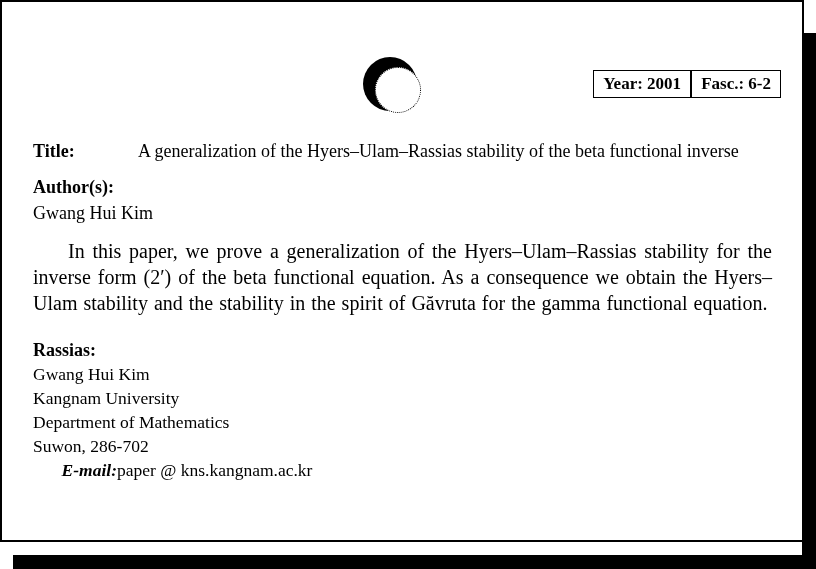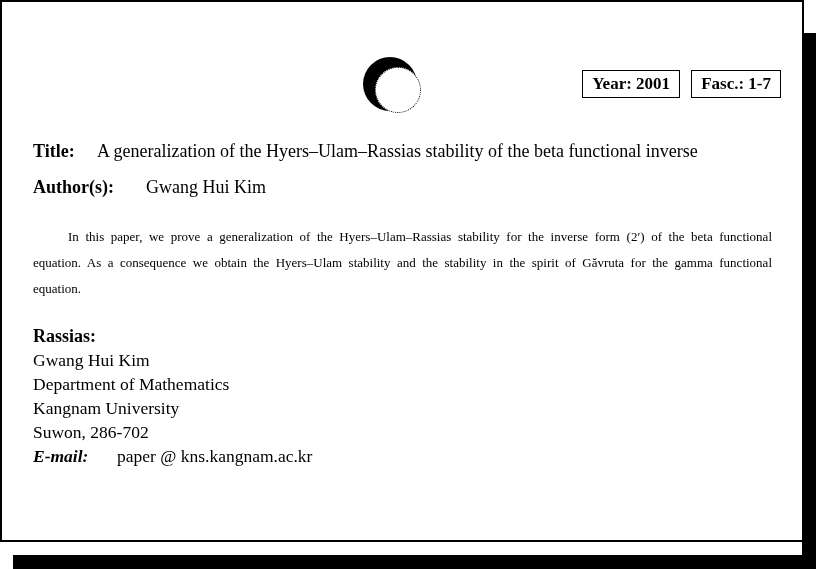--- a/index.html
+++ b/index.html
@@ -73,7 +73,6 @@
     position: absolute;
     right: -9px; top: 13px;
     display: flex;
-    gap: 11px;
     font-family: Liberation Serif, serif;
   }
   .badge {

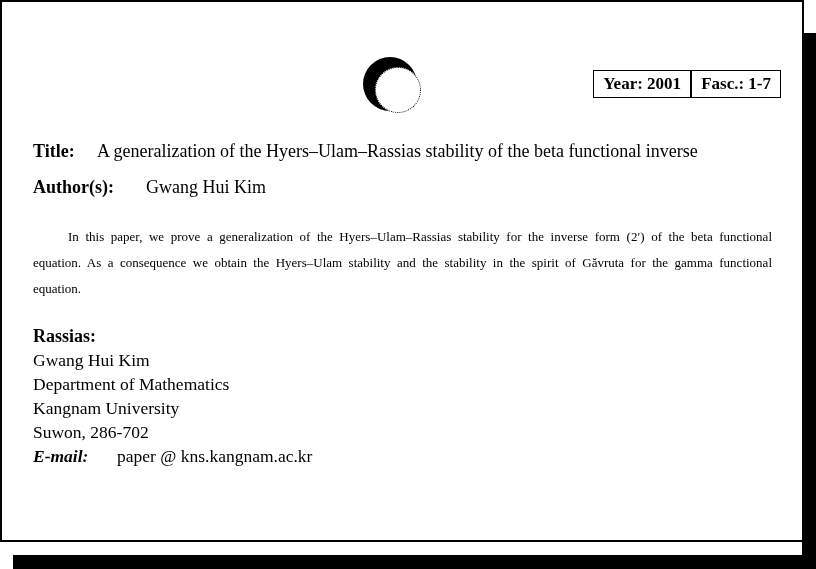--- a/index.html
+++ b/index.html
@@ -144,7 +144,7 @@
         </div>
         <div class="badges">
           <div class="badge">Year: 2001</div>
-          <div class="badge">Fasc.: 1-7</div>
+          <div class="badge">Fasc.: 6-2</div>
         </div>
       </div>
 

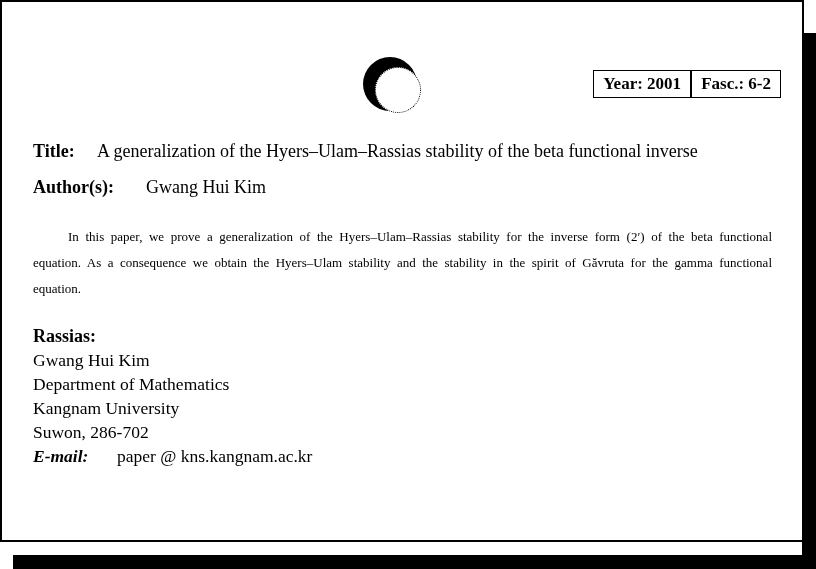--- a/index.html
+++ b/index.html
@@ -90,6 +90,7 @@
     margin-top: 26px;
     font-size: 18px;
     line-height: 26px;
+    gap: 41px;
   }
   .title-row .lbl { width: 64px; flex: none; font-weight: bold; }
   .title-row .val { flex: 1; }

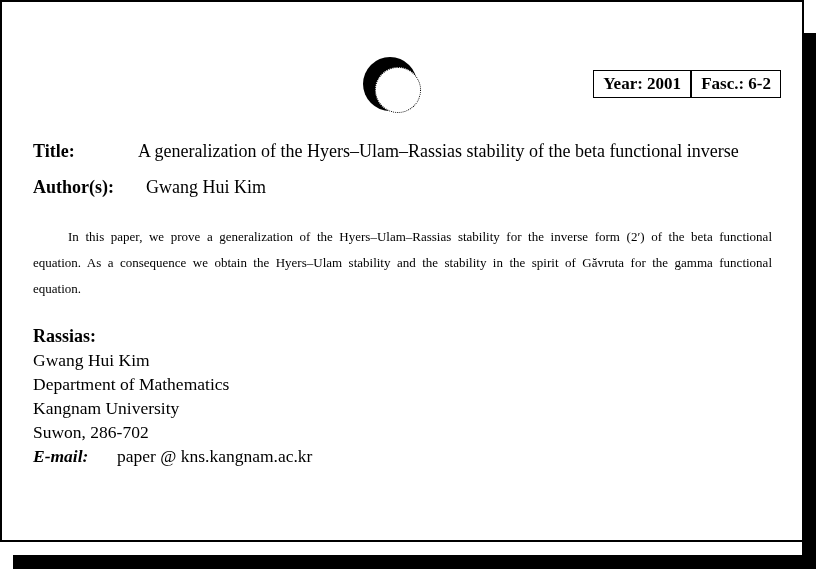--- a/index.html
+++ b/index.html
@@ -100,6 +100,7 @@
     margin-top: 10px;
     font-size: 18px;
     line-height: 26px;
+    flex-direction: column;
   }
   .author-row .lbl { width: 113px; flex: none; font-weight: bold; }
   .author-row .val { flex: 1; }

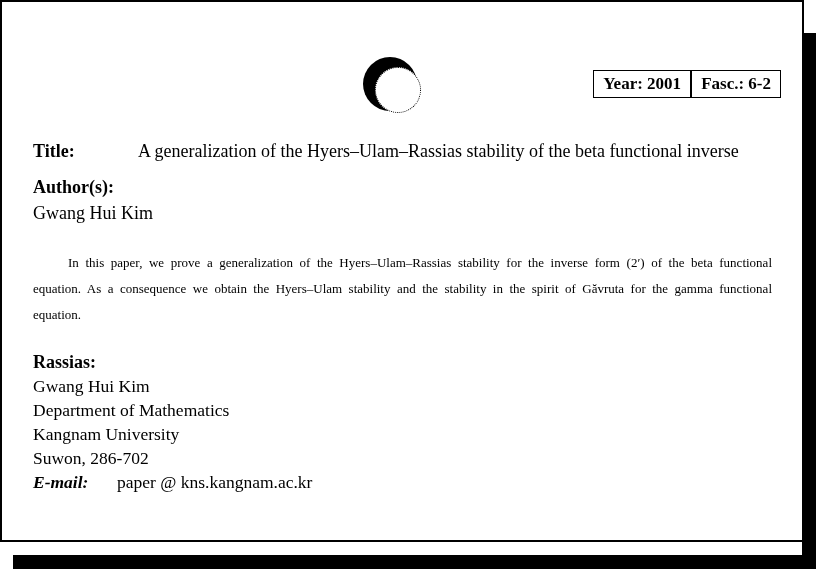--- a/index.html
+++ b/index.html
@@ -107,8 +107,8 @@
 
   
   .abstract {
-    margin-top: 24px;
-    font-size: 13px;
+    margin-top: 12px;
+    font-size: 20px;
     line-height: 26px;
     text-align: justify;
     text-indent: 35px;

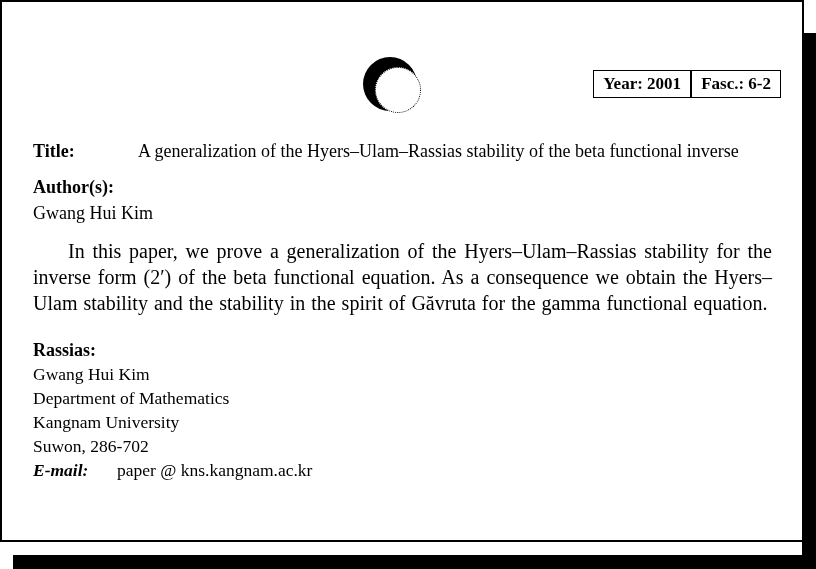--- a/index.html
+++ b/index.html
@@ -165,8 +165,8 @@
       <div class="address-block">
         <div class="address-label">Rassias:</div>
         <div class="address-line">Gwang Hui Kim</div>
+        <div class="address-line">Kangnam University</div>
         <div class="address-line">Department of Mathematics</div>
-        <div class="address-line">Kangnam University</div>
         <div class="address-line">Suwon, 286-702</div>
         <div class="email-row">
           <span class="lbl">E-mail:</span>

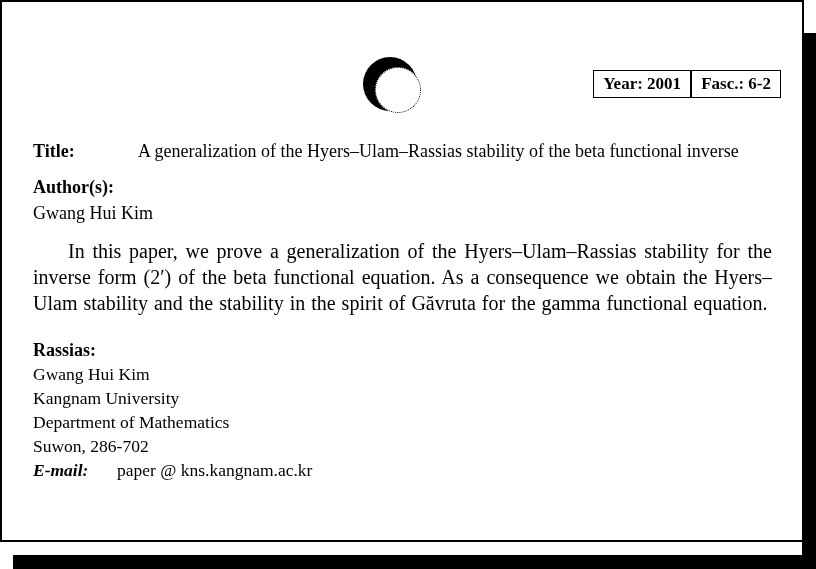--- a/index.html
+++ b/index.html
@@ -123,7 +123,7 @@
     line-height: 24px;
   }
   .address-label { font-weight: bold; font-size: 18px; }
-  .email-row { display: flex; }
+  .email-row { display: flex; text-align: right; }
   .email-row .lbl {
     width: 84px; flex: none;
     font-weight: bold;

